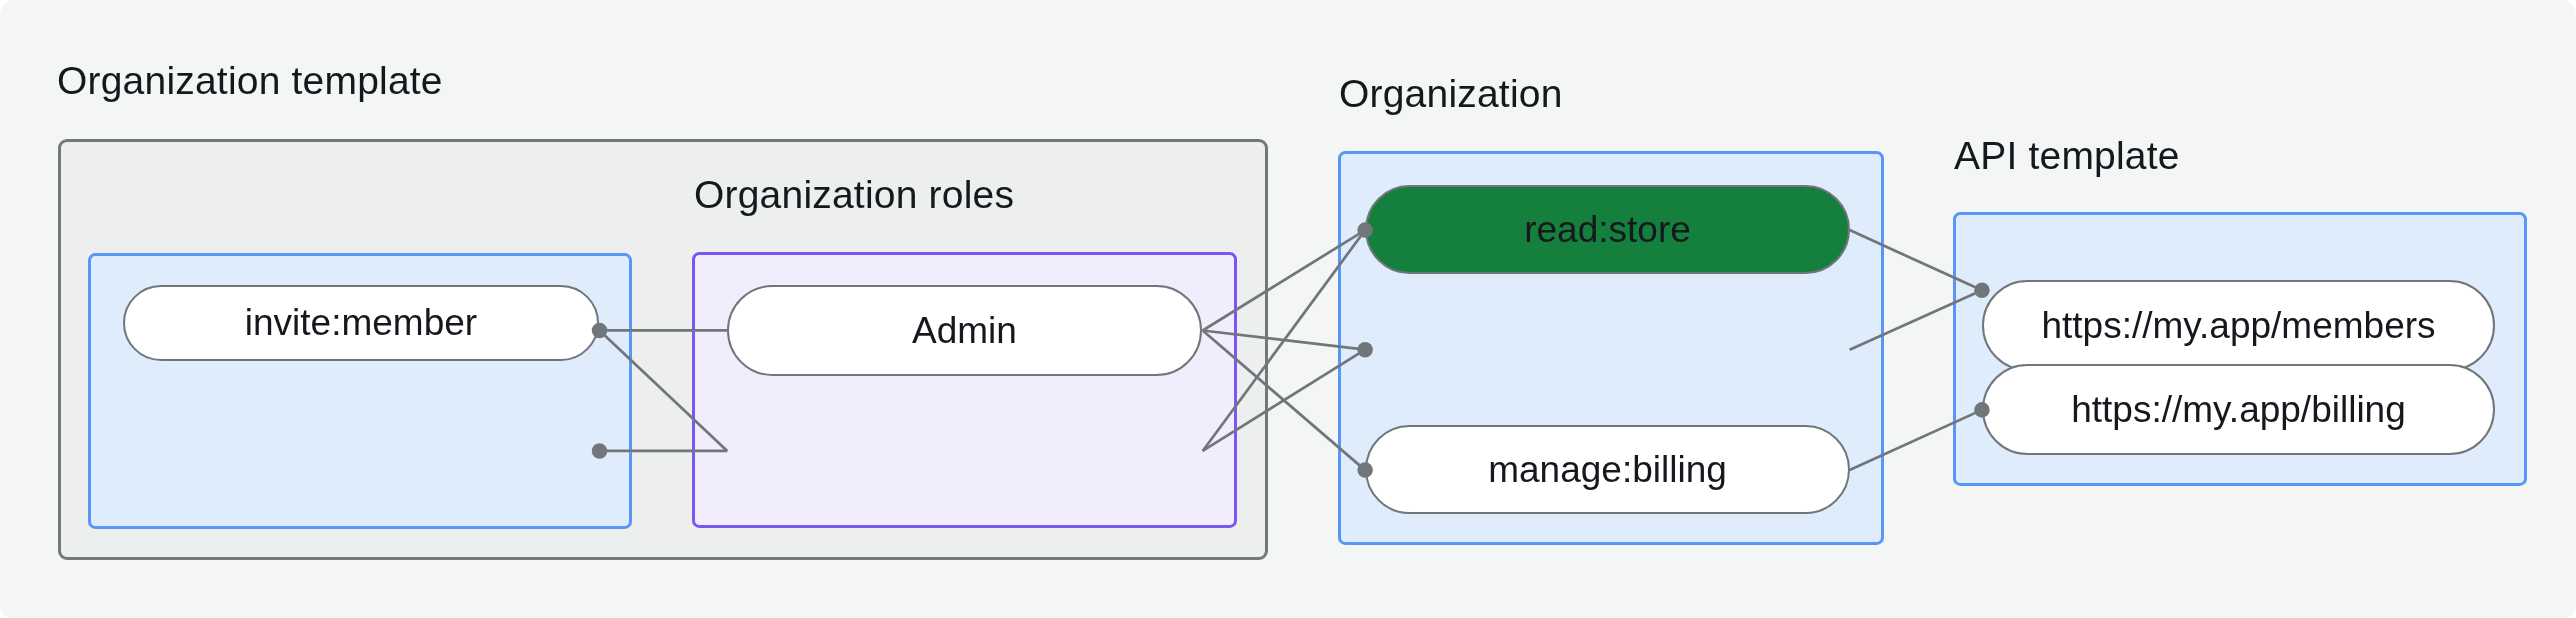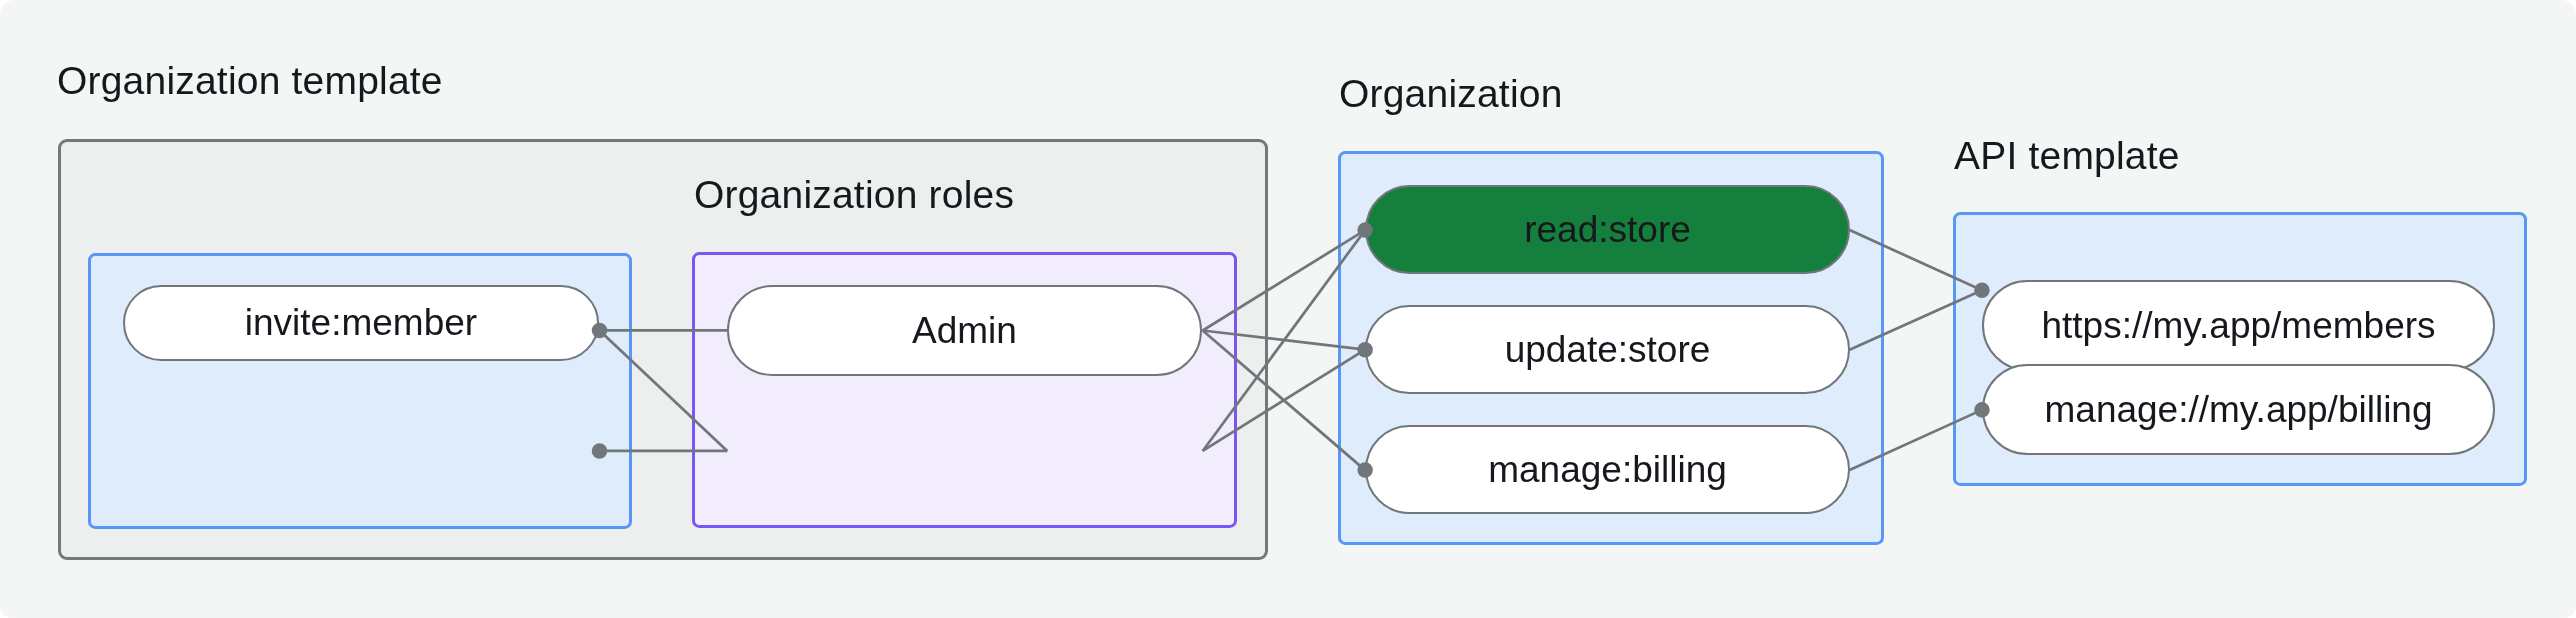--- a/index.html
+++ b/index.html
@@ -42,7 +42,6 @@
       <div class="pill" style="left: 123px; top: 285px; width: 476px; height: 76px; background: rgb(255, 255, 255); border: 2.7px solid rgb(113, 118, 122); color: rgb(21, 24, 28);">invite:member</div>
       <div class="pill" style="left: 727px; top: 285px; width: 475px; height: 91px; background: rgb(255, 255, 255); border: 2.7px solid rgb(113, 118, 122); color: rgb(21, 24, 28);">Admin</div>
       <div class="pill" style="left: 1365px; top: 185px; width: 485px; height: 89px; background: #15803d; border: 2.7px solid rgb(113, 118, 122); color: rgb(21, 24, 28);">read:store</div>
-      <div class="pill" style="left: 1365px; top: 305px; width: 485px; height: 89px; background: rgb(255, 255, 255); border: 2.7px solid rgb(113, 118, 122); color: rgb(21, 24, 28);">update:store</div>
       <div class="pill" style="left: 1365px; top: 425px; width: 485px; height: 89px; background: rgb(255, 255, 255); border: 2.7px solid rgb(113, 118, 122); color: rgb(21, 24, 28);">manage:billing</div>
       <div class="pill" style="left: 1982px; top: 245px; width: 513px; height: 91px; background: rgb(255, 255, 255); border: 2.7px solid rgb(113, 118, 122); color: rgb(21, 24, 28); margin-top: 35px;">https://my.app/members</div>
       <div class="pill" style="left: 1982px; top: 364px; width: 513px; height: 91px; background: rgb(255, 255, 255); border: 2.7px solid rgb(113, 118, 122); color: rgb(21, 24, 28);">manage://my.app/billing</div>

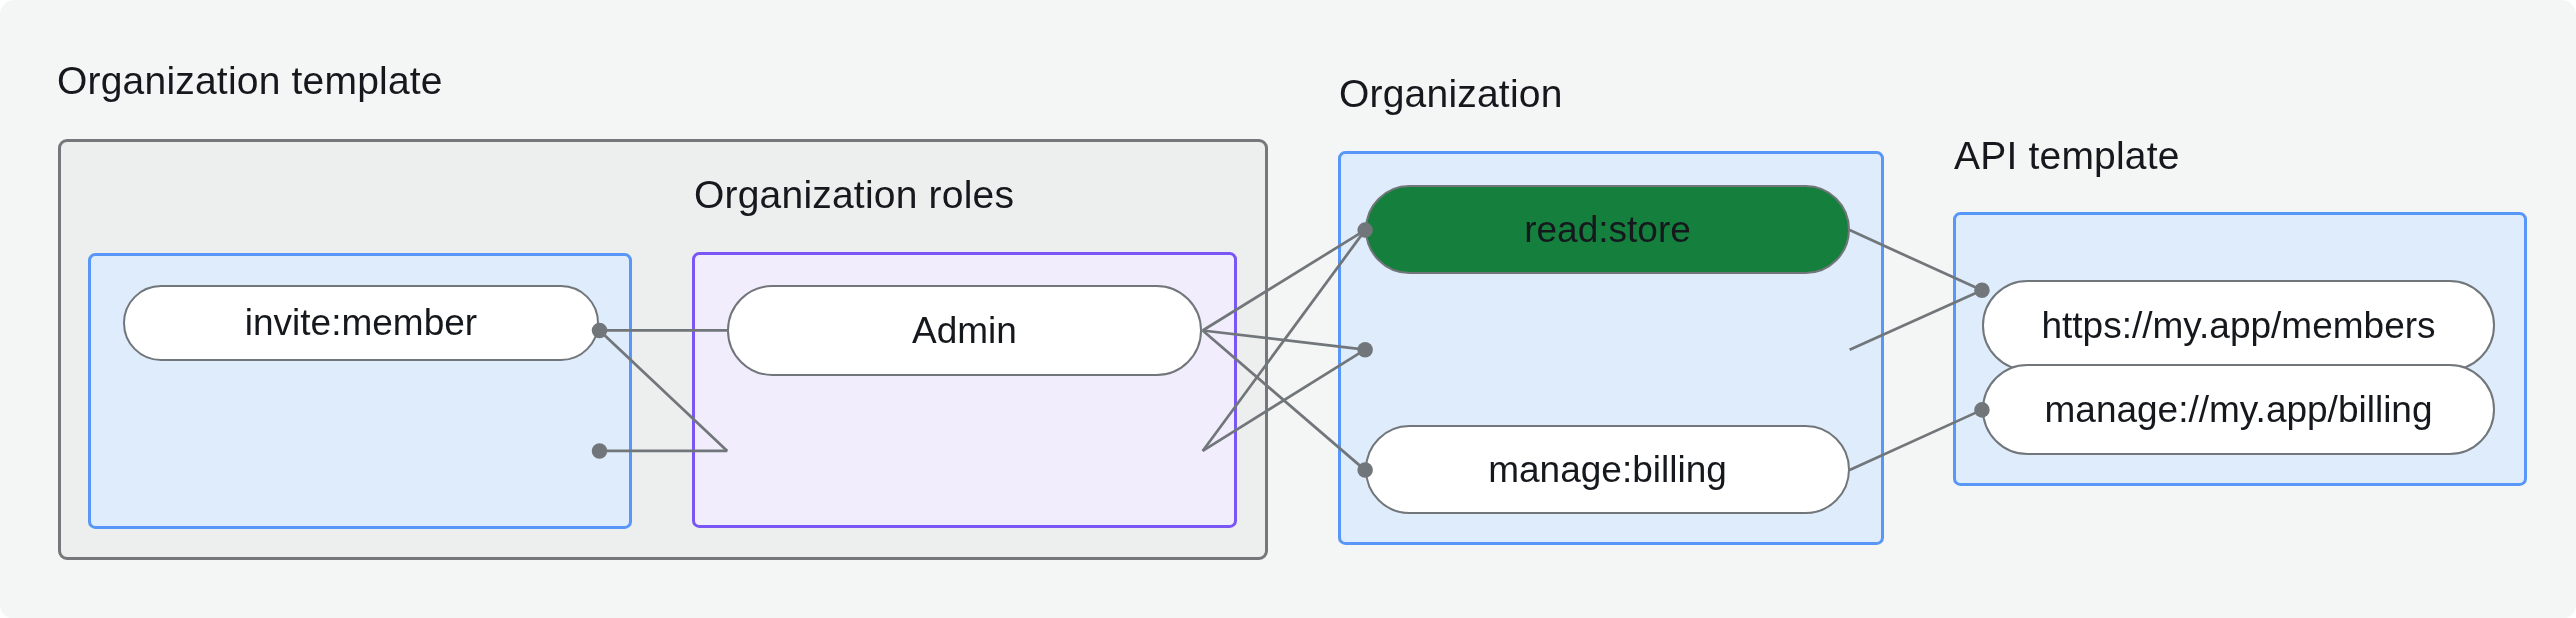--- a/index.html
+++ b/index.html
@@ -44,7 +44,7 @@
       <div class="pill" style="left: 1365px; top: 185px; width: 485px; height: 89px; background: #15803d; border: 2.7px solid rgb(113, 118, 122); color: rgb(21, 24, 28);">read:store</div>
       <div class="pill" style="left: 1365px; top: 425px; width: 485px; height: 89px; background: rgb(255, 255, 255); border: 2.7px solid rgb(113, 118, 122); color: rgb(21, 24, 28);">manage:billing</div>
       <div class="pill" style="left: 1982px; top: 245px; width: 513px; height: 91px; background: rgb(255, 255, 255); border: 2.7px solid rgb(113, 118, 122); color: rgb(21, 24, 28); margin-top: 35px;">https://my.app/members</div>
-      <div class="pill" style="left: 1982px; top: 364px; width: 513px; height: 91px; background: rgb(255, 255, 255); border: 2.7px solid rgb(113, 118, 122); color: rgb(21, 24, 28);">manage://my.app/billing</div>
+      <div class="pill" style="left: 1982px; top: 364px; width: 513px; height: 91px; background: rgb(255, 255, 255); border: 2.7px solid rgb(113, 118, 122); color: rgb(21, 24, 28);">https://my.app/billing</div>
     </div>
   <svg id="dots-layer" class="layer" width="2576" height="619" viewBox="0 0 2823 678">
       <circle cx="657" cy="362" r="8.5" fill="#71767A"></circle>

